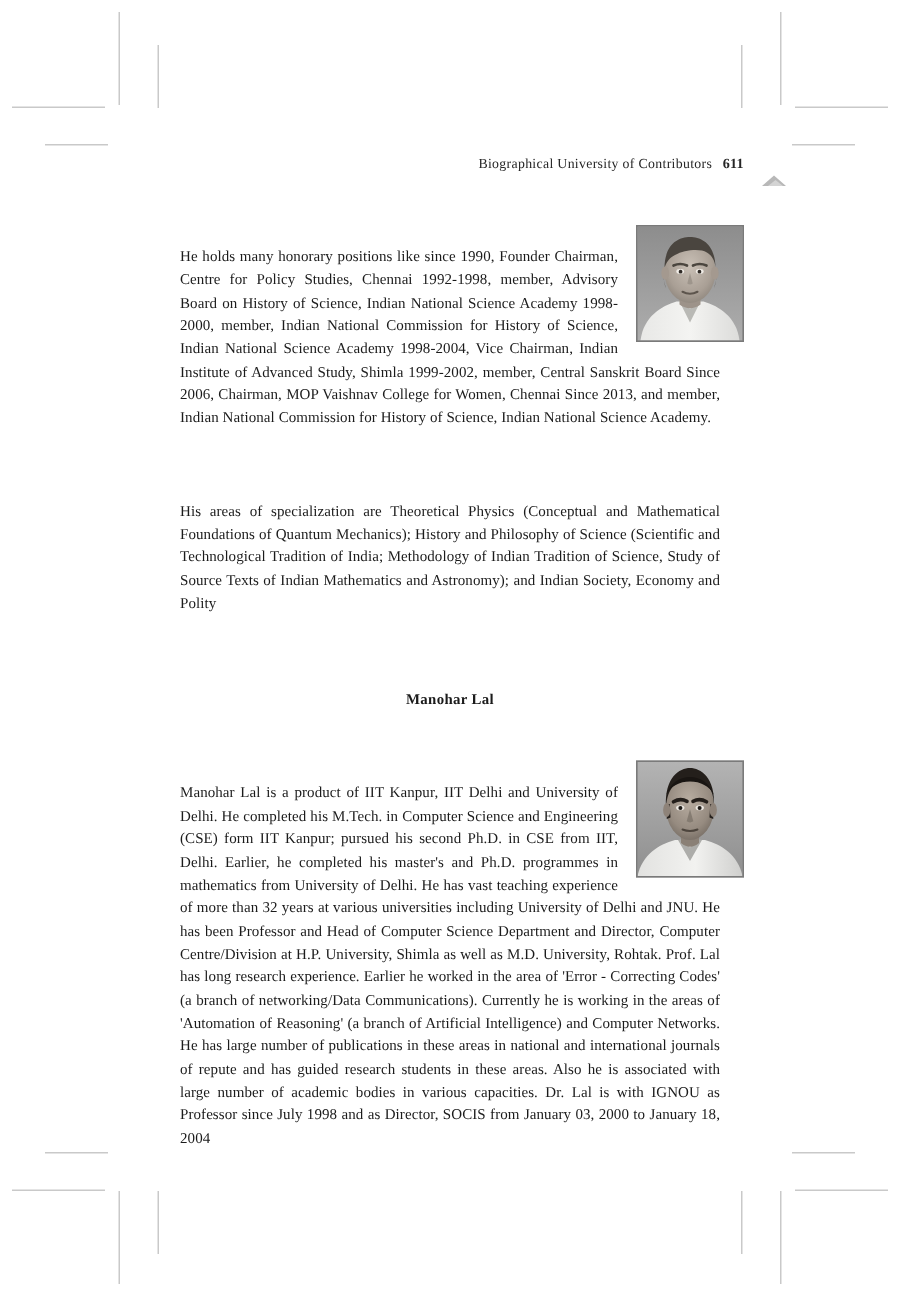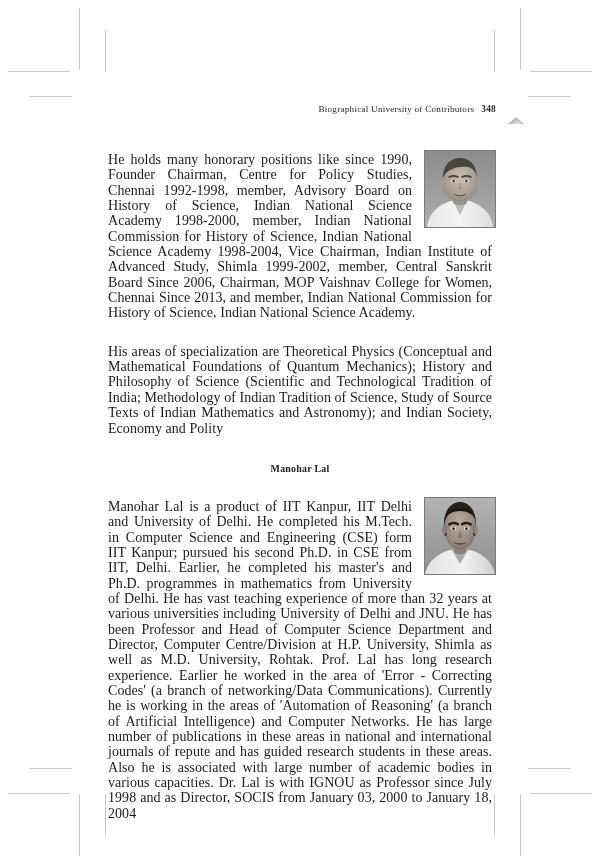--- a/index.html
+++ b/index.html
@@ -131,7 +131,7 @@
 <div class="page">
 
   <div class="runhead">
-    <span class="title">Biographical University of Contributors</span><span class="pageno">348</span>
+    <span class="title">Biographical University of Contributors</span><span class="pageno">611</span>
   </div>
 
   <div class="content">

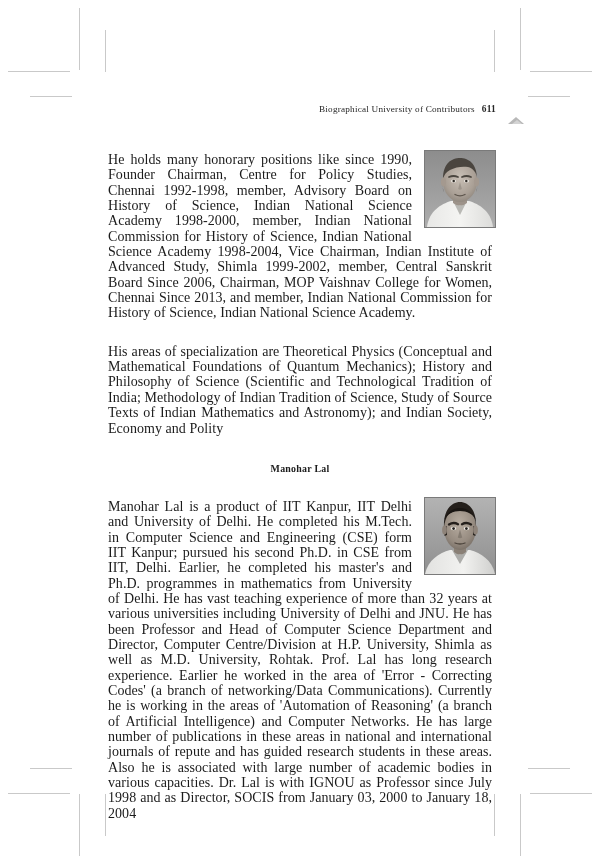--- a/index.html
+++ b/index.html
@@ -69,8 +69,8 @@
   .content{position:absolute;left:0;top:148px;width:392px;}
 
   p{
-    margin:4px;
-    font-size:14px;
+    margin:16px;
+    font-size:10px;
     line-height:15.35px;
     text-align:justify;
     text-justify:inter-word;

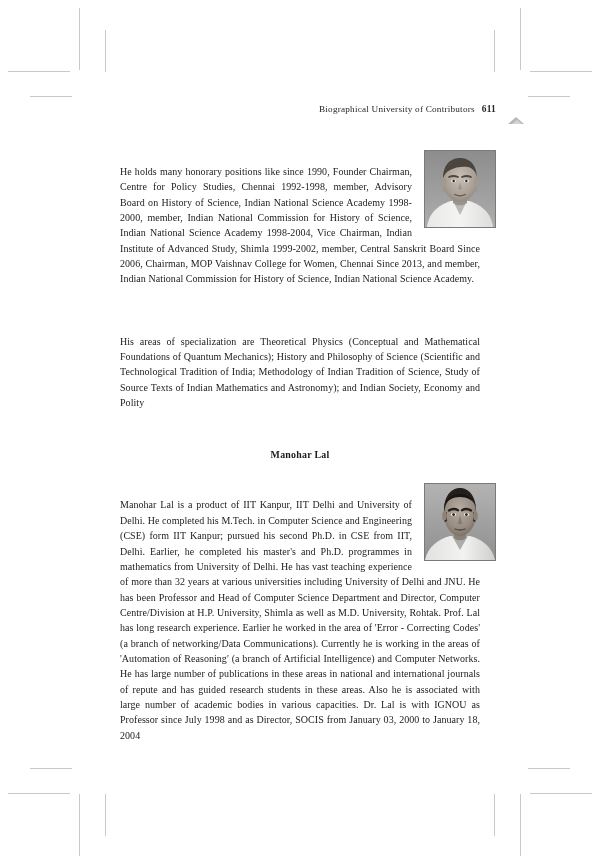--- a/index.html
+++ b/index.html
@@ -99,7 +99,7 @@
     font-weight:bold;
     font-size:9.9px;
     letter-spacing:.25px;
-    margin:4px;
+    margin:16px;
     line-height:15px;
   }
 

